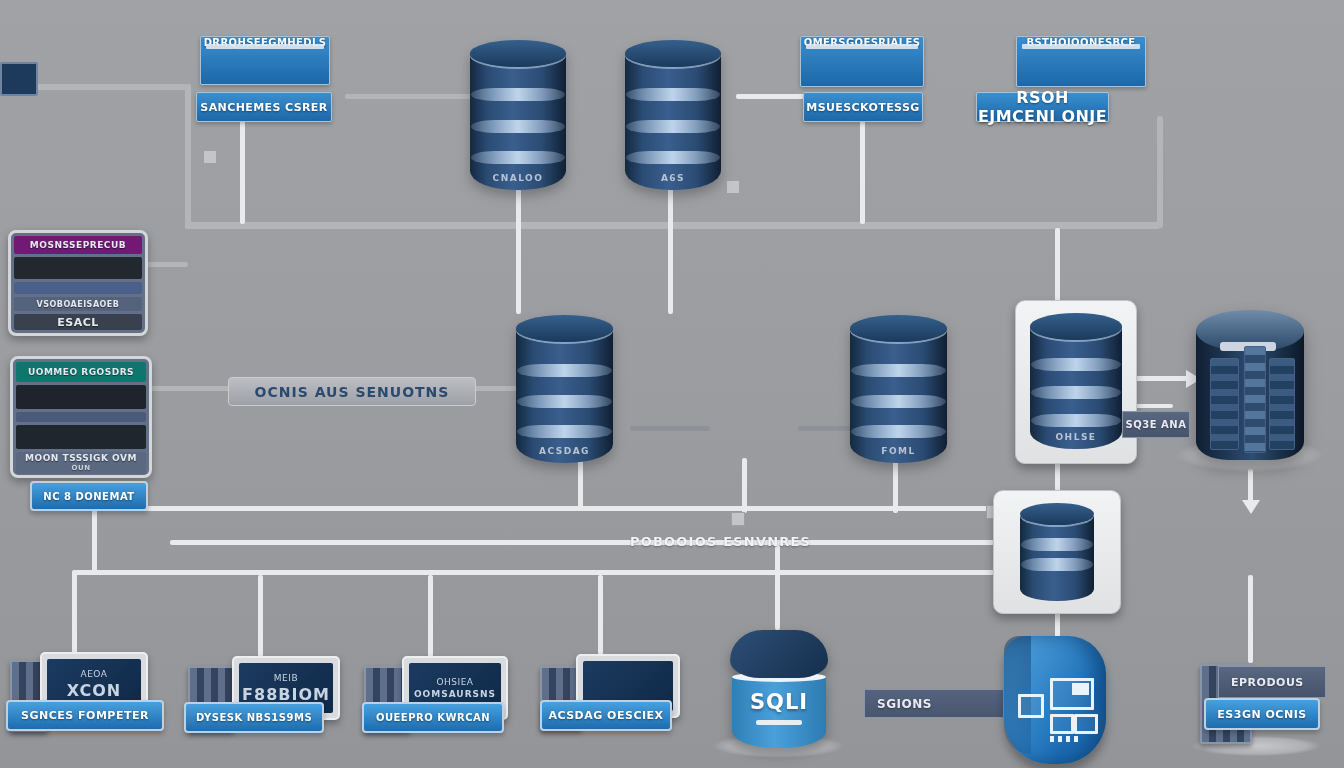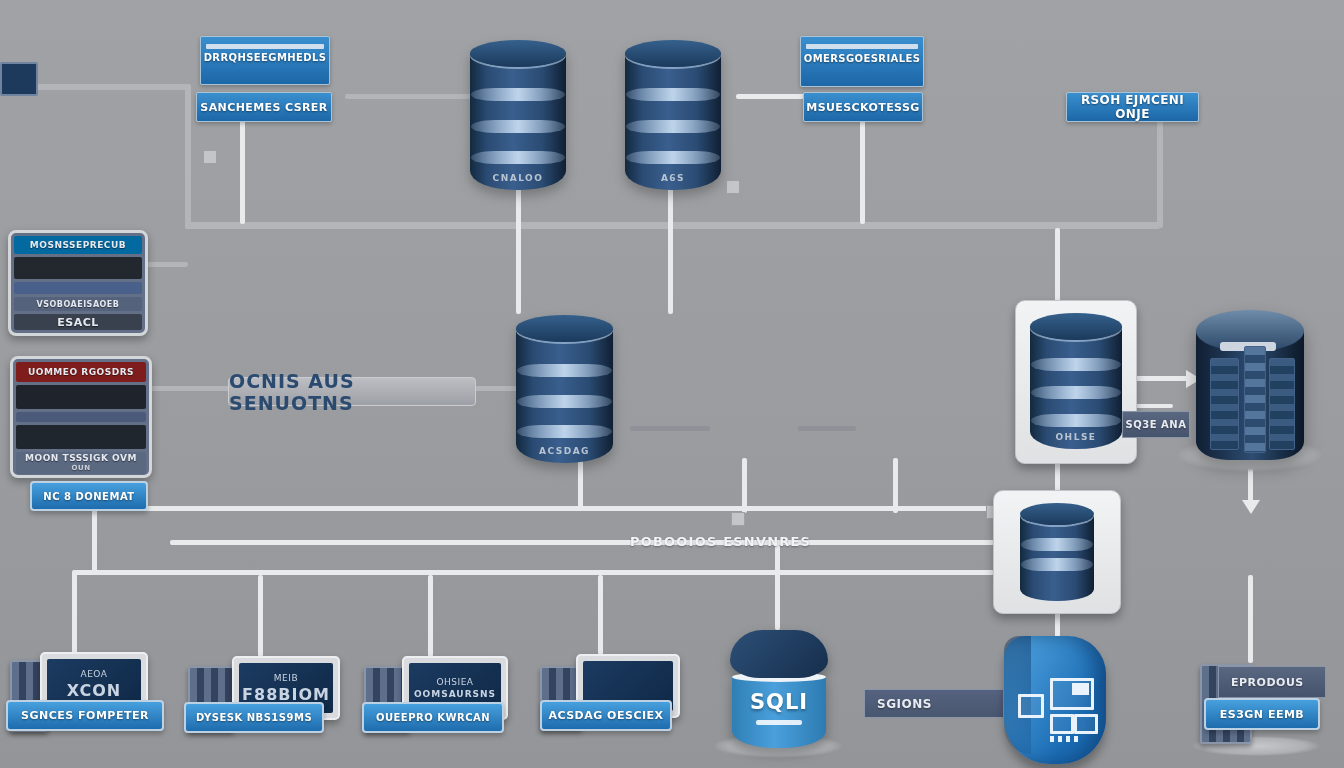--- a/index.html
+++ b/index.html
@@ -24,7 +24,7 @@
        text-shadow:0 1px 2px rgba(0,0,0,.45);box-shadow:0 2px 4px rgba(0,0,0,.25);}
   .lbl.stripe::before{content:"";position:absolute;top:7px;left:5px;right:5px;height:5px;
        background:#e2e9f0;opacity:.9;border-radius:1px;}
-  .lbl.stripe{align-items:center;padding-bottom:7px;}
+  .lbl.stripe{align-items:flex-start;padding-bottom:7px;}
   .slab{position:absolute;display:flex;align-items:center;padding-left:12px;
        background:linear-gradient(180deg,#5a6781,#46536d);border:1px solid #8b95a8;
        color:#e8ecf2;font-weight:bold;font-size:12px;letter-spacing:.5px;

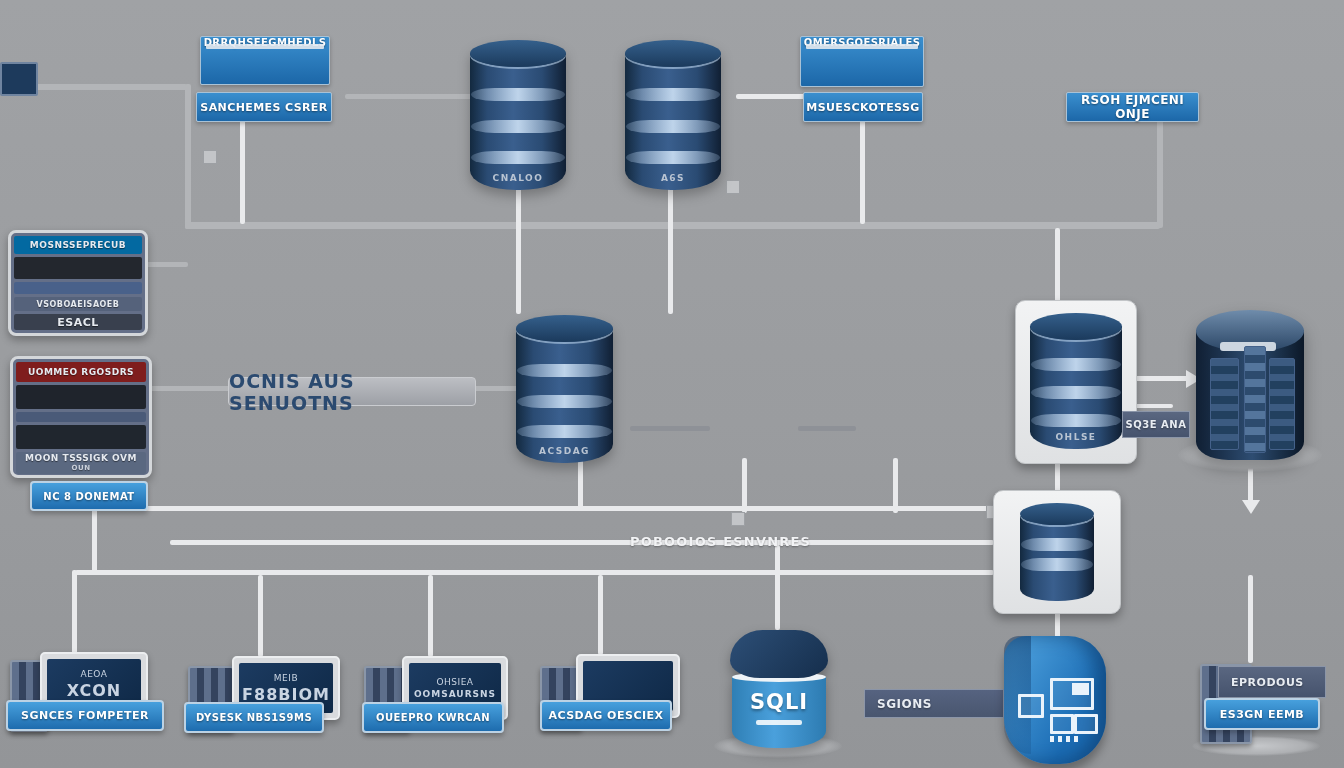--- a/index.html
+++ b/index.html
@@ -186,6 +186,9 @@
   <div class="lbl" style="left:803px;top:92px;width:118px;height:28px;font-size:11px;">
     <span>MSUESCKOTESSG</span>
   </div>
+  <div class="lbl stripe" style="left:1016px;top:36px;width:128px;height:42px;font-size:10px;">
+    <span>BSTHOIOONESBCE</span>
+  </div>
   <div class="lbl" style="left:1066px;top:92px;width:131px;height:28px;font-size:12px;">
     <span>RSOH EJMCENI ONJE</span>
   </div>

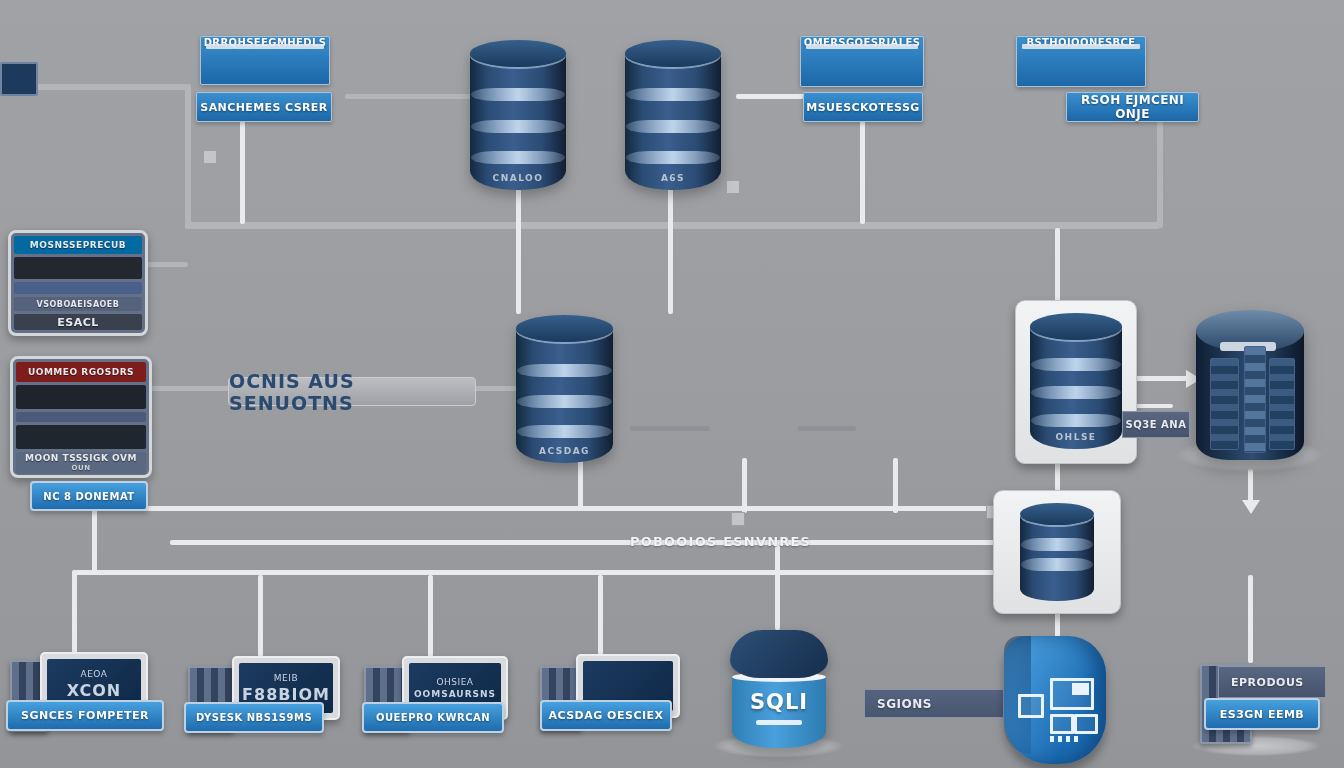--- a/index.html
+++ b/index.html
@@ -189,7 +189,7 @@
   <div class="lbl stripe" style="left:1016px;top:36px;width:128px;height:42px;font-size:10px;">
     <span>BSTHOIOONESBCE</span>
   </div>
-  <div class="lbl" style="left:1066px;top:92px;width:131px;height:28px;font-size:12px;">
+  <div class="lbl" style="left:976px;top:92px;width:131px;height:28px;font-size:16px;">
     <span>RSOH EJMCENI ONJE</span>
   </div>
 

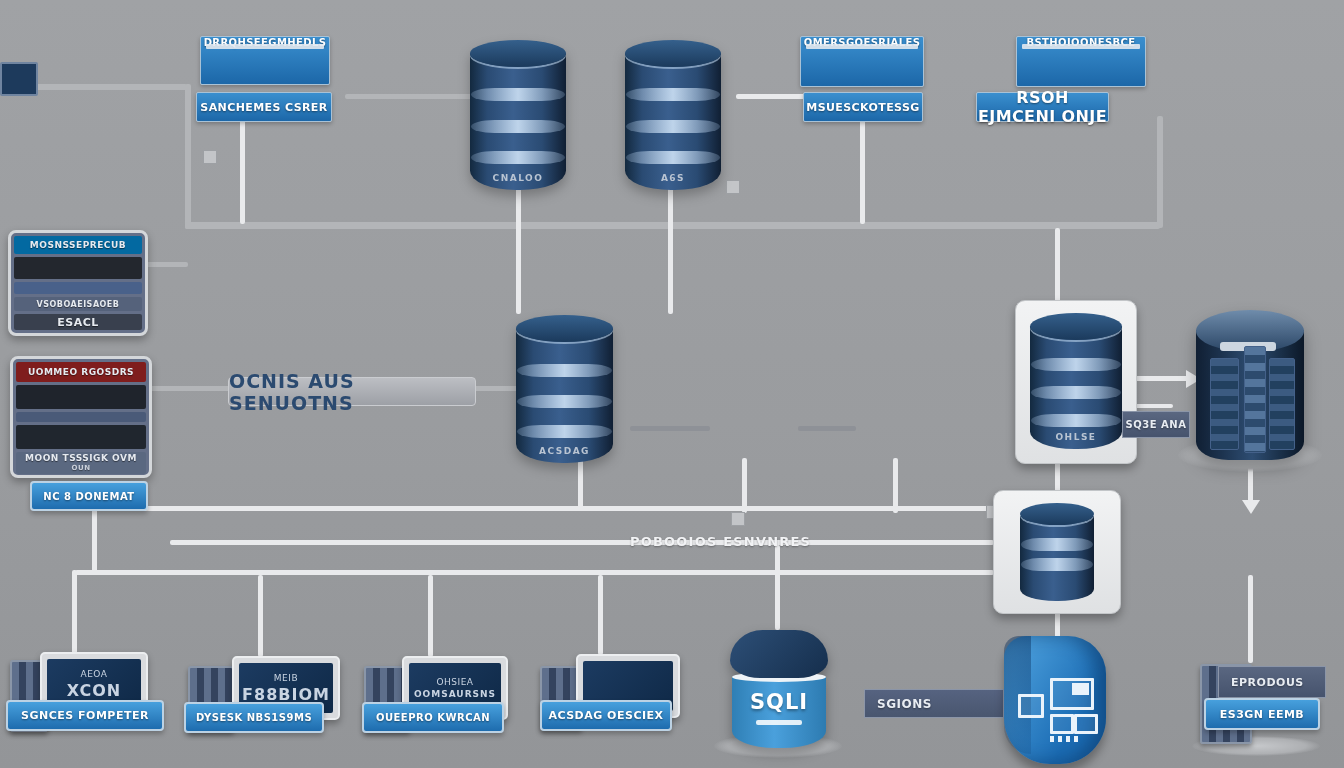--- a/index.html
+++ b/index.html
@@ -194,7 +194,7 @@
   </div>
 
   <div class="panel" style="left:8px;top:230px;width:134px;height:100px;">
-    <div class="prow" style="height:18px;background:#0369a1;font-size:9px;">MOSNSSEPRECUB</div>
+    <div class="prow" style="height:18px;background:#701a75;font-size:9px;">MOSNSSEPRECUB</div>
     <div class="prow" style="height:22px;background:#23272e;"></div>
     <div class="prow" style="height:12px;background:#49618a;"></div>
     <div class="prow" style="height:14px;background:#55627b;font-size:8px;">VSOBOAEISAOEB</div>

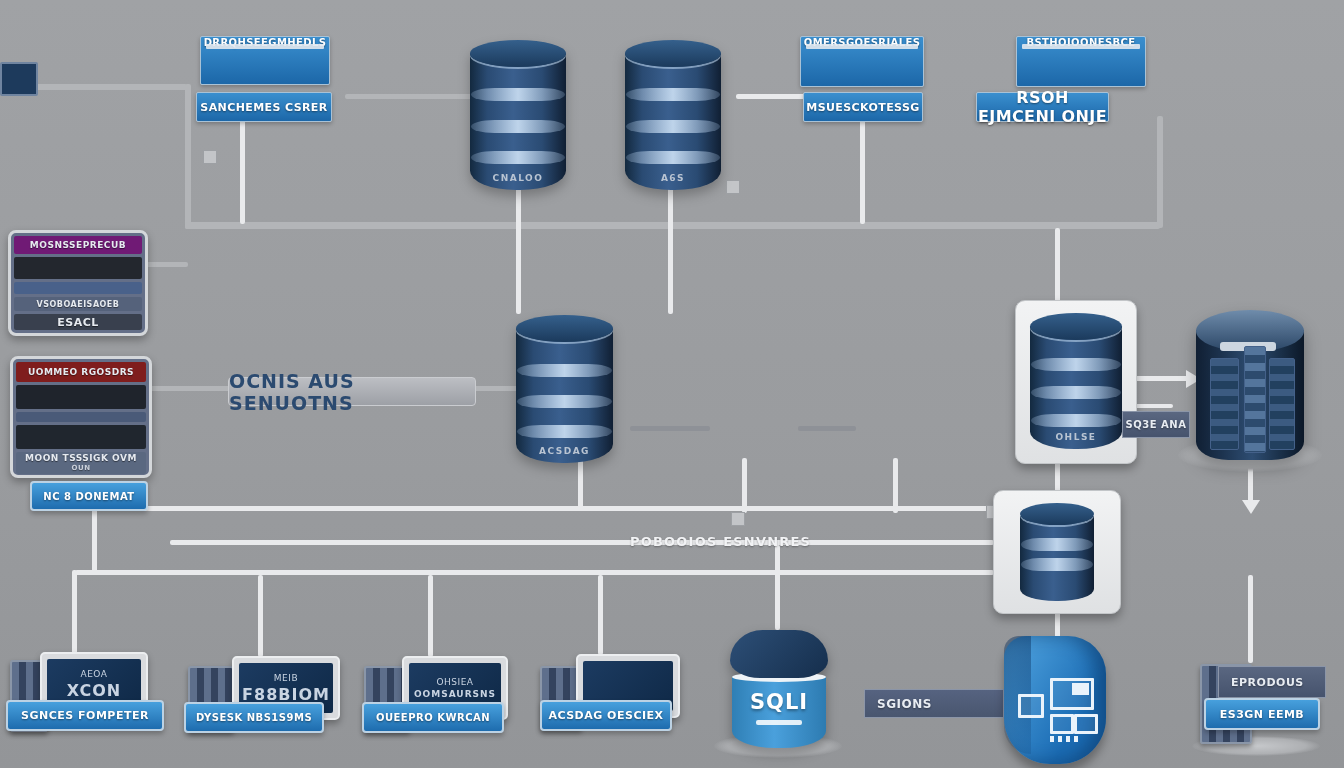--- a/index.html
+++ b/index.html
@@ -202,7 +202,7 @@
   </div>
 
   <div class="panel" style="left:10px;top:356px;width:136px;height:116px;">
-    <div class="prow" style="height:20px;background:#7f1d1d;font-size:9px;">UOMMEO RGOSDRS</div>
+    <div class="prow" style="height:20px;background:#0f766e;font-size:9px;">UOMMEO RGOSDRS</div>
     <div class="prow" style="height:24px;background:#1f242c;"></div>
     <div class="prow" style="height:10px;background:#4a5a78;"></div>
     <div class="prow" style="height:24px;background:#20262e;"></div>

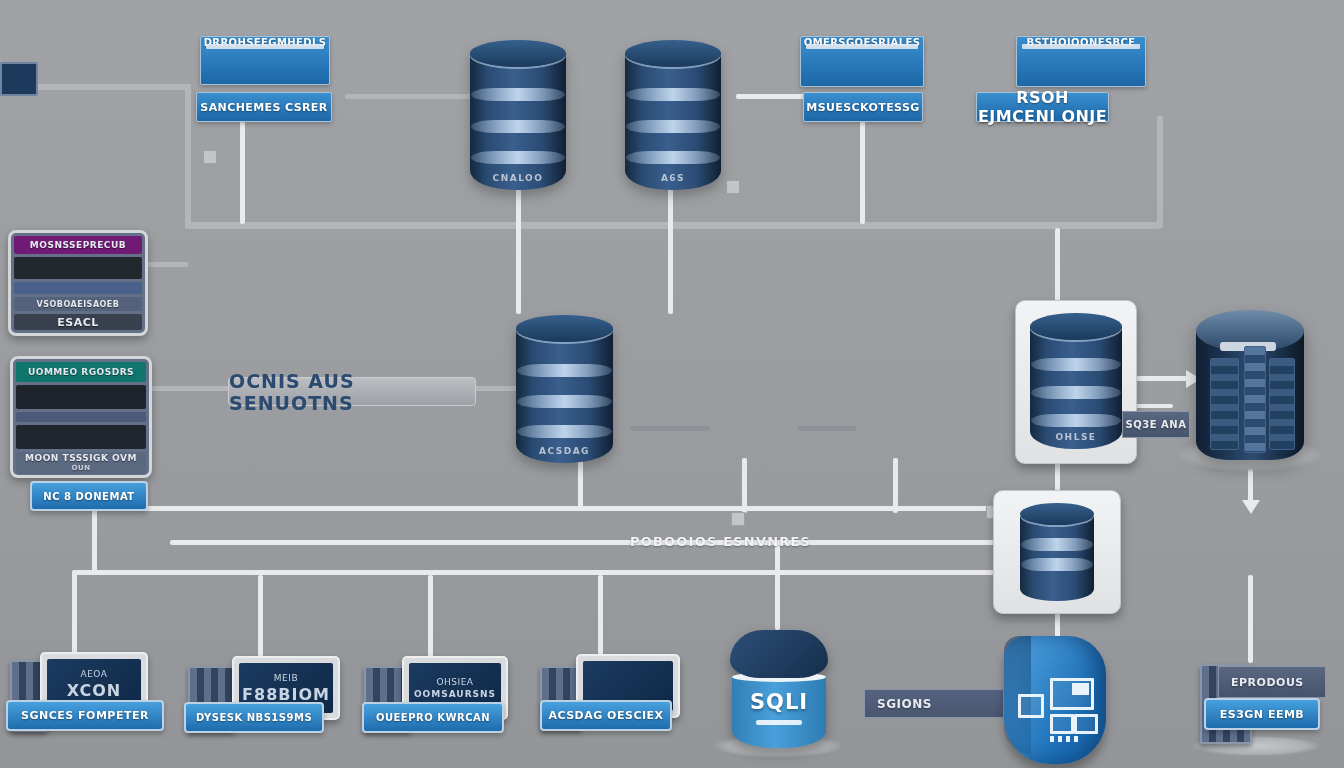--- a/index.html
+++ b/index.html
@@ -52,7 +52,7 @@
   
   .gbar{position:absolute;display:flex;align-items:center;justify-content:center;
        background:linear-gradient(180deg,#bcbec3,#9da0a6);border:1px solid #caccd0;
-       color:#2b4a70;font-weight:bold;font-size:19px;letter-spacing:1px;border-radius:4px;}
+       color:#2b4a70;font-weight:bold;font-size:14px;letter-spacing:1px;border-radius:4px;}
   
   .mon{position:absolute;background:#d9dbde;border:2px solid #eceef0;border-radius:5px;
        box-shadow:0 4px 7px rgba(0,0,0,.3);}

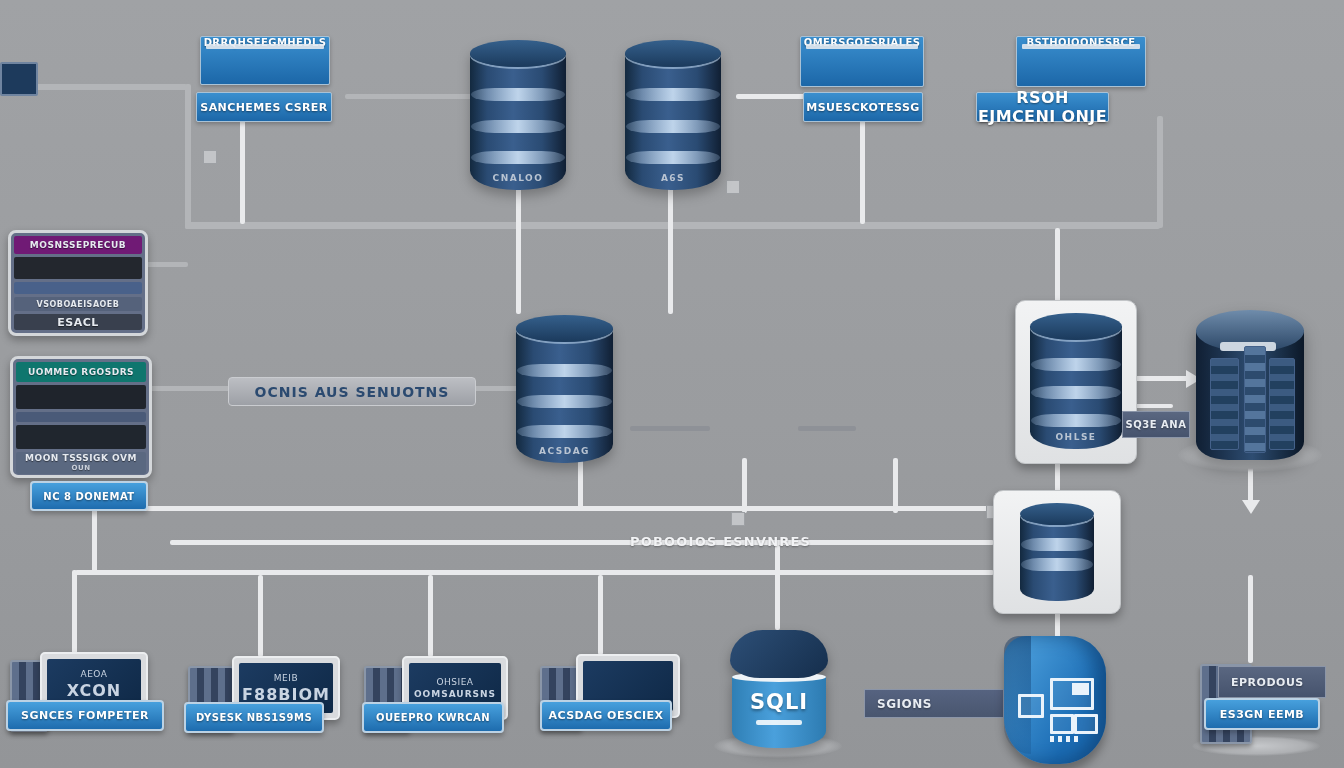--- a/index.html
+++ b/index.html
@@ -228,6 +228,14 @@
     <div class="band" style="top:74%;"></div>
     <div class="tag">ACSDAG</div>
   </div>
+  <div class="cyl" style="left:850px;top:315px;width:97px;height:148px;">
+    <div class="c-body"></div>
+    <div class="c-top"></div>
+    <div class="band" style="top:33%;"></div>
+    <div class="band" style="top:54%;"></div>
+    <div class="band" style="top:74%;"></div>
+    <div class="tag">FOML</div>
+  </div>
 
   <div class="card" style="left:999px;top:300px;width:120px;height:162px;margin-left:16px;">
     <div class="cyl" style="left:14px;top:12px;width:92px;height:136px;filter:none;">

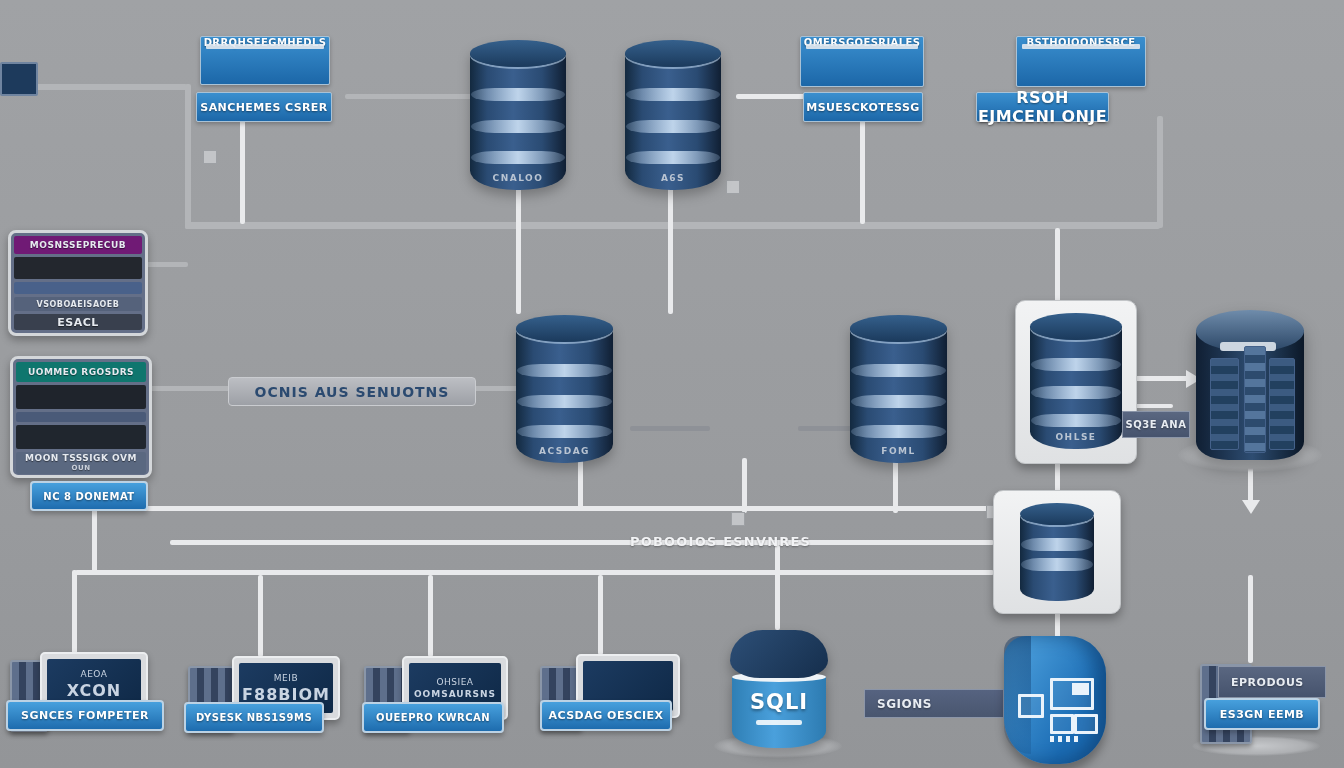--- a/index.html
+++ b/index.html
@@ -349,7 +349,7 @@
     <span>EPRODOUS</span>
   </div>
   <div class="bar" style="left:1204px;top:698px;width:112px;height:28px;font-size:11px;">
-    <span>ES3GN EEMB</span>
+    <span>ES3GN OCNIS</span>
   </div>
 
 </div>

